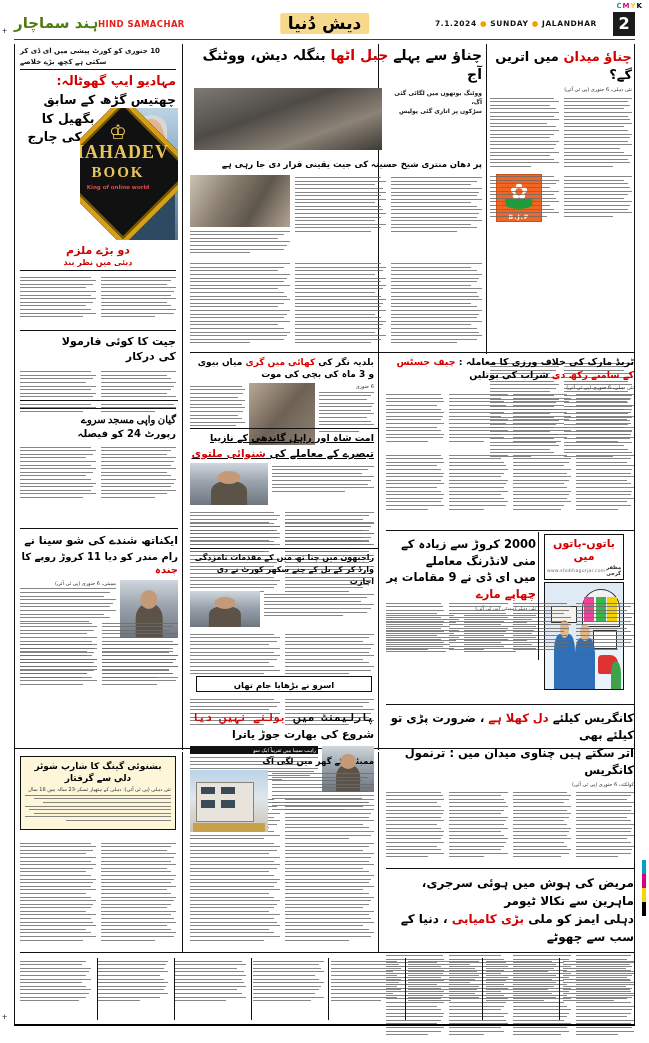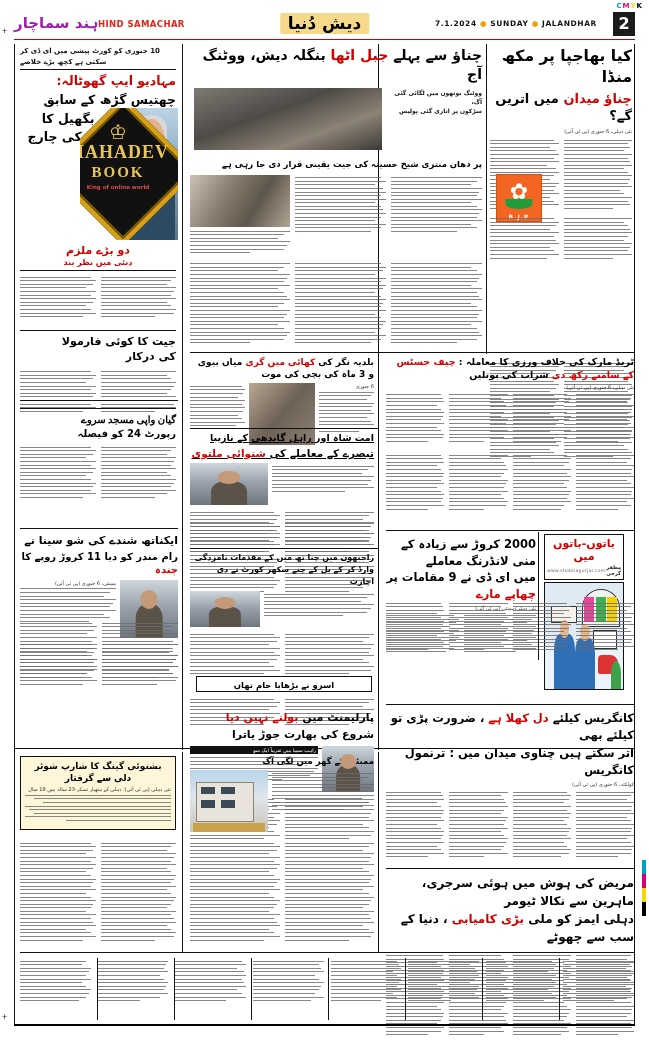--- a/index.html
+++ b/index.html
@@ -14,7 +14,7 @@
 
   
   .masthead{position:absolute;left:14px;top:14px;width:621px;height:26px;border-bottom:1.6px solid #c00;box-sizing:border-box;}
-  .mh-urdu{position:absolute;left:0;top:0;font-size:15px;color:#a21caf;font-weight:bold;font-family:"DejaVu Sans",sans-serif;direction:rtl;}
+  .mh-urdu{position:absolute;left:0;top:0;font-size:15px;color:#4d7c0f;font-weight:bold;font-family:"DejaVu Sans",sans-serif;direction:rtl;}
   .mh-eng{position:absolute;left:84px;top:5px;font-size:8.5px;color:#e2231a;font-weight:bold;letter-spacing:.4px;}
   .mh-center{position:absolute;left:50%;top:-1px;transform:translateX(-50%);font-size:17px;font-weight:bold;color:#000;background:#f6d98a;padding:0 8px 1px 8px;border-radius:2px;direction:rtl;}
   .mh-date{position:absolute;right:38px;top:5px;font-size:7.5px;font-weight:bold;color:#111;letter-spacing:.6px;}

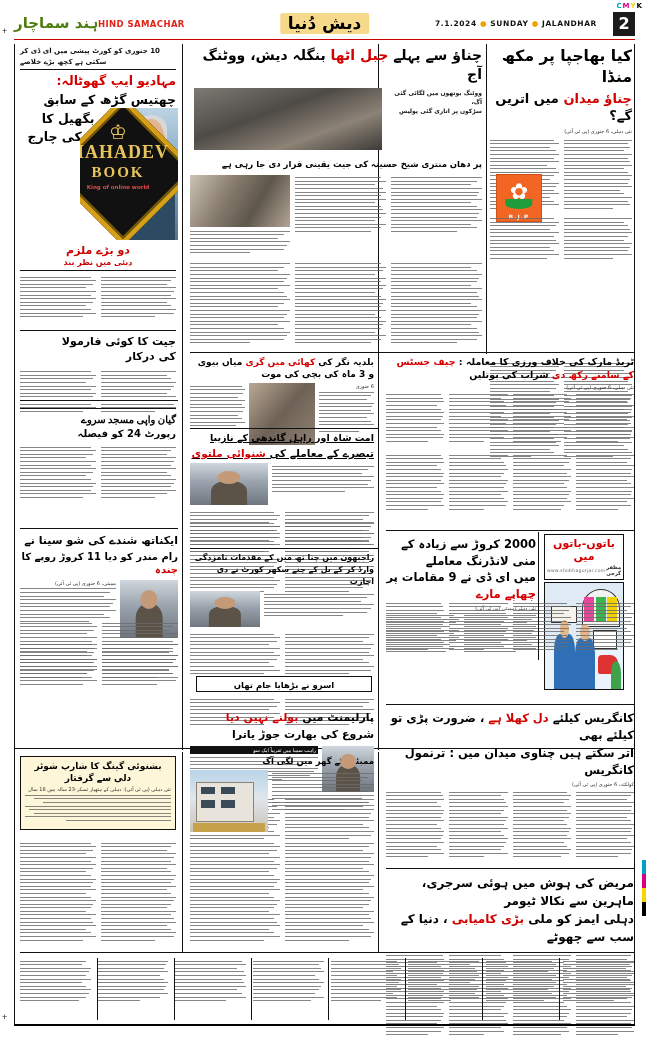--- a/index.html
+++ b/index.html
@@ -134,7 +134,6 @@
   <div class="vrule" style="left:634px;top:44px;height:980px;"></div>
 
   <div class="col" style="left:490px;top:46px;width:142px;">
-    <div class="hl" style="font-size:15.5px;">کیا بھاجپا پر مکھ منڈا</div>
     <div class="hl" style="font-size:13px;margin-top:2px;">
       <span class="red">چناؤ میدان</span>
       <span>میں اتریں گے؟</span>

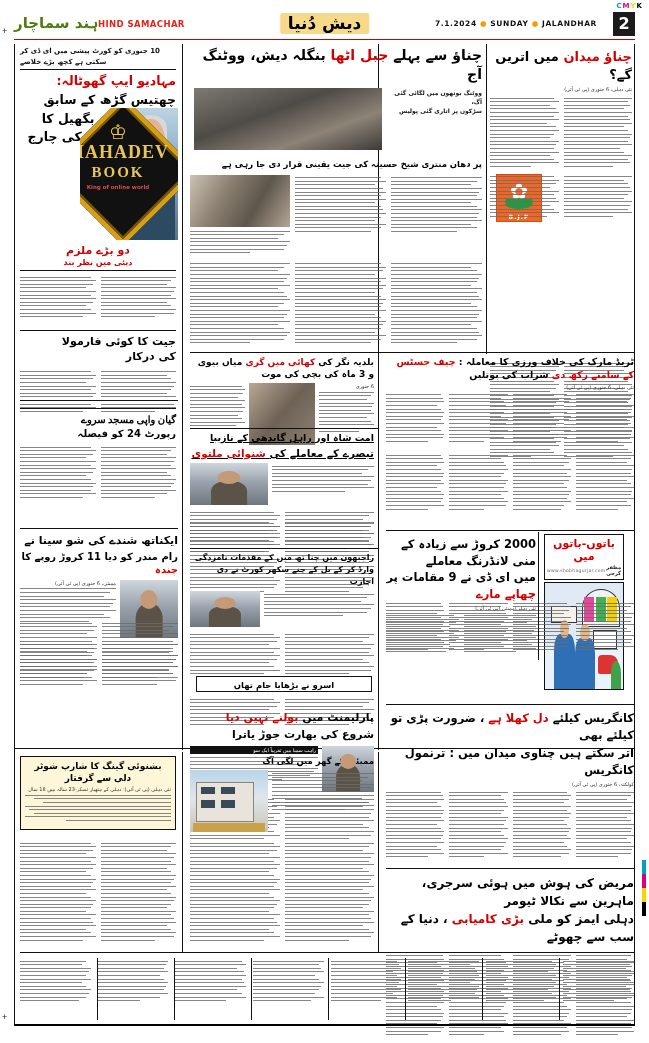--- a/index.html
+++ b/index.html
@@ -1266,7 +1266,7 @@
   </div>
 
   <div class="col" style="left:190px;top:710px;width:184px;">
-    <div class="hl" style="font-size:11px;line-height:1.5;">
+    <div class="hl" style="font-size:11px;line-height:1.5;font-family:Liberation Mono, monospace;">
       <span>پارلیمنٹ میں</span>
       <span class="red">بولنے نہیں دیا</span>
     </div>

